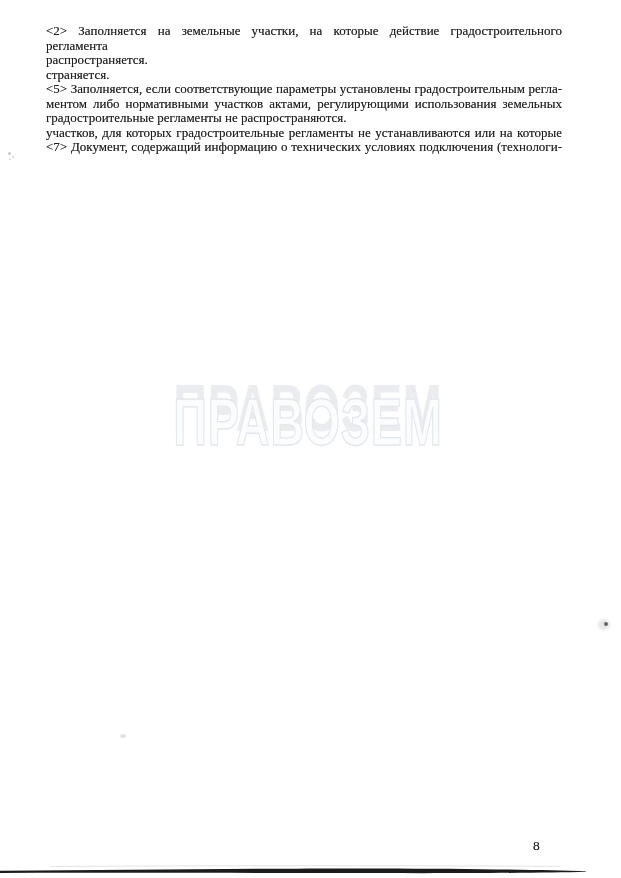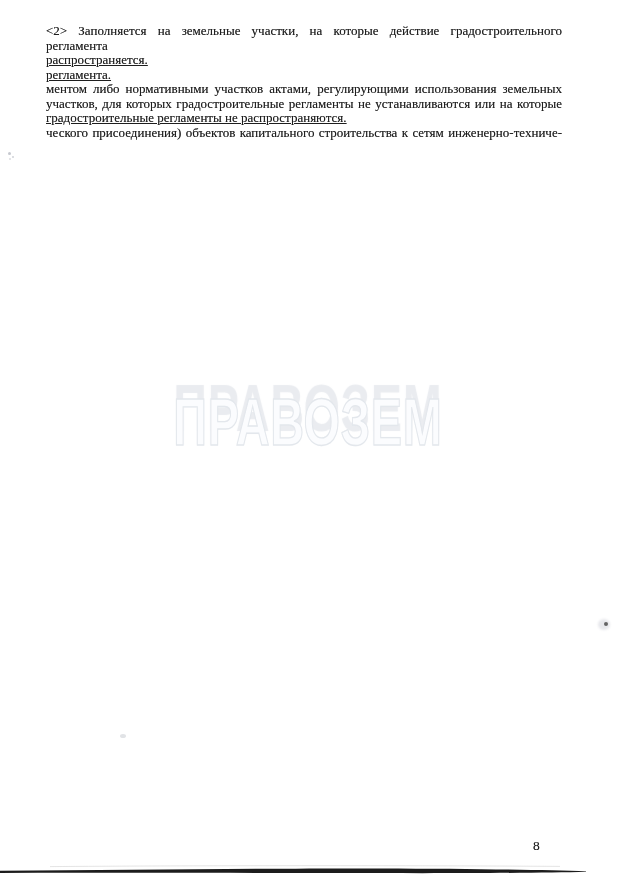--- a/index.html
+++ b/index.html
@@ -34,7 +34,6 @@
   }
   .fn-line.last{
     text-align-last:left;
-    text-decoration:underline;
   }
   
   .watermark{

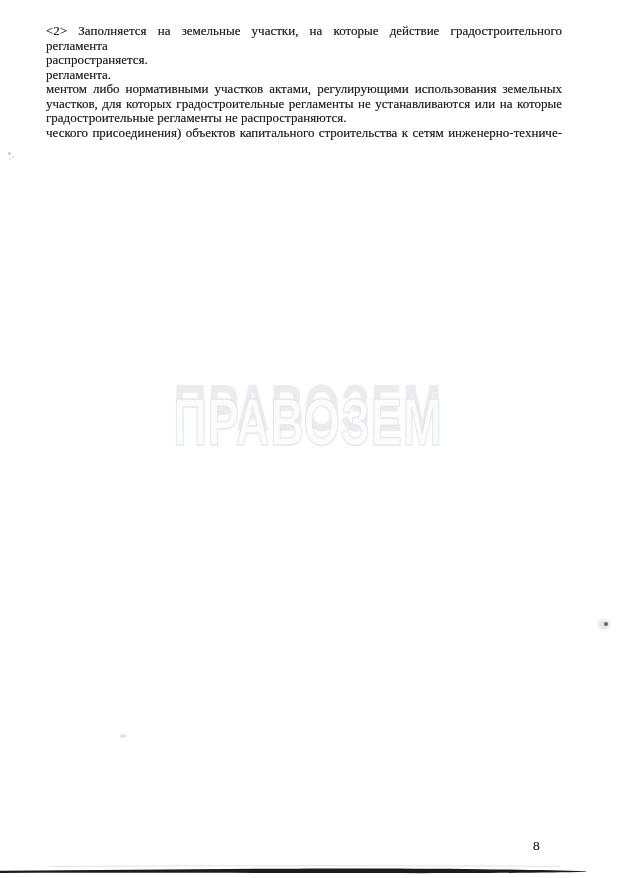--- a/index.html
+++ b/index.html
@@ -85,7 +85,7 @@
       <div>
       </div>
       <div>
-        <div class="fn-line last">регламента.</div>
+        <div class="fn-line last">страняется.</div>
       </div>
       <div>
         <div class="fn-line">ментом либо нормативными участков актами, регулирующими использования земельных</div>

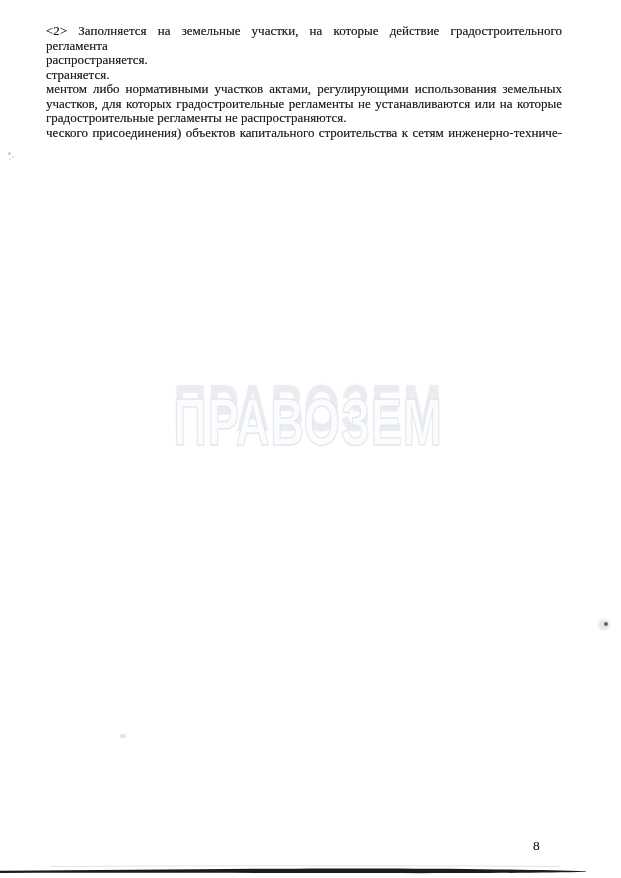--- a/index.html
+++ b/index.html
@@ -88,6 +88,7 @@
         <div class="fn-line last">страняется.</div>
       </div>
       <div>
+        <div class="fn-line">&lt;5&gt; Заполняется, если соответствующие параметры установлены градостроительным регла-</div>
         <div class="fn-line">ментом либо нормативными участков актами, регулирующими использования земельных</div>
         <div class="fn-line">участков, для которых градостроительные регламенты не устанавливаются или на которые</div>
         <div class="fn-line last">градостроительные регламенты не распространяются.</div>

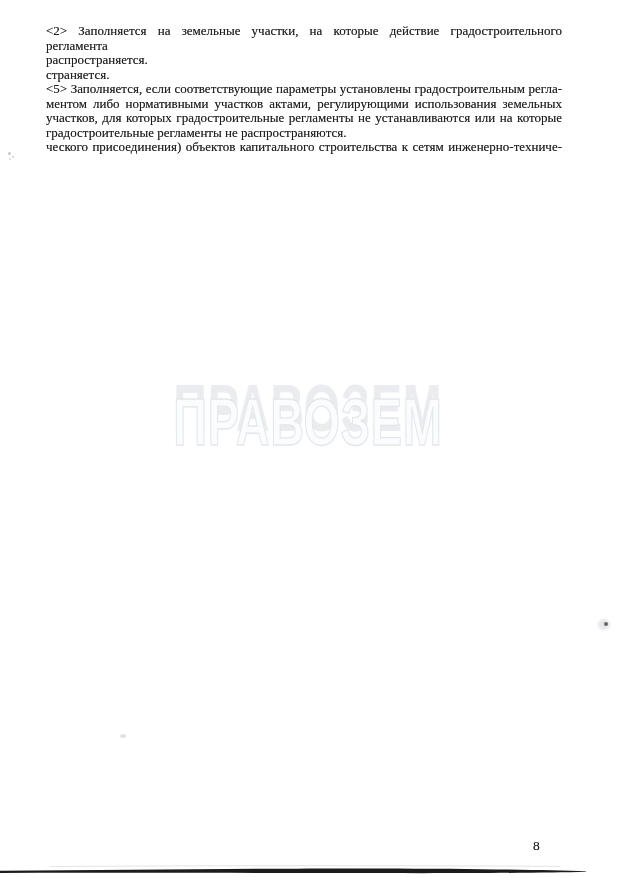--- a/index.html
+++ b/index.html
@@ -90,8 +90,8 @@
       <div>
         <div class="fn-line">&lt;5&gt; Заполняется, если соответствующие параметры установлены градостроительным регла-</div>
         <div class="fn-line">ментом либо нормативными участков актами, регулирующими использования земельных</div>
+        <div class="fn-line last">градостроительные регламенты не распространяются.</div>
         <div class="fn-line">участков, для которых градостроительные регламенты не устанавливаются или на которые</div>
-        <div class="fn-line last">градостроительные регламенты не распространяются.</div>
       </div>
       <div>
         <div class="fn-line">ческого присоединения) объектов капитального строительства к сетям инженерно-техниче-</div>

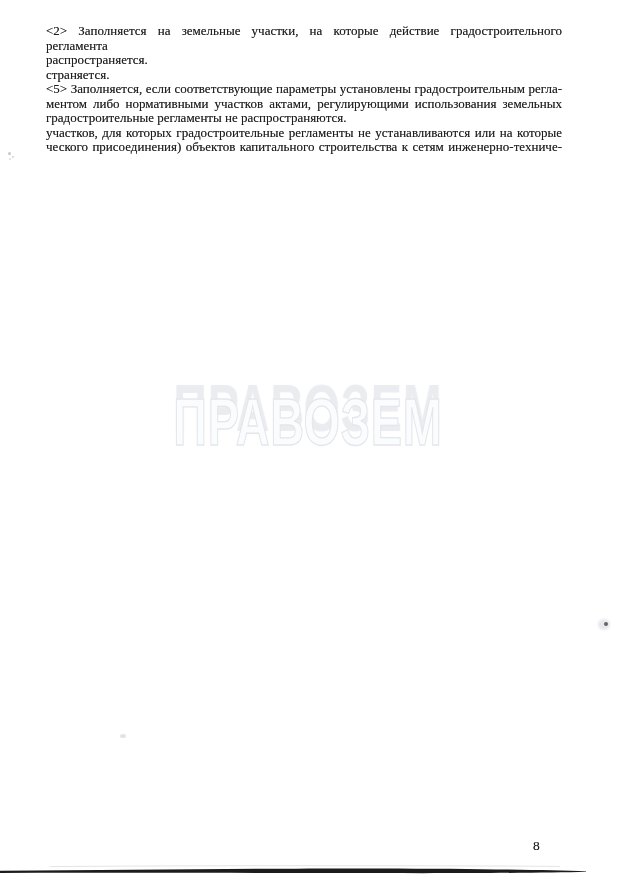--- a/index.html
+++ b/index.html
@@ -94,6 +94,7 @@
         <div class="fn-line">участков, для которых градостроительные регламенты не устанавливаются или на которые</div>
       </div>
       <div>
+        <div class="fn-line">&lt;7&gt; Документ, содержащий информацию о технических условиях подключения (технологи-</div>
         <div class="fn-line">ческого присоединения) объектов капитального строительства к сетям инженерно-техниче-</div>
       </div>
     </div>

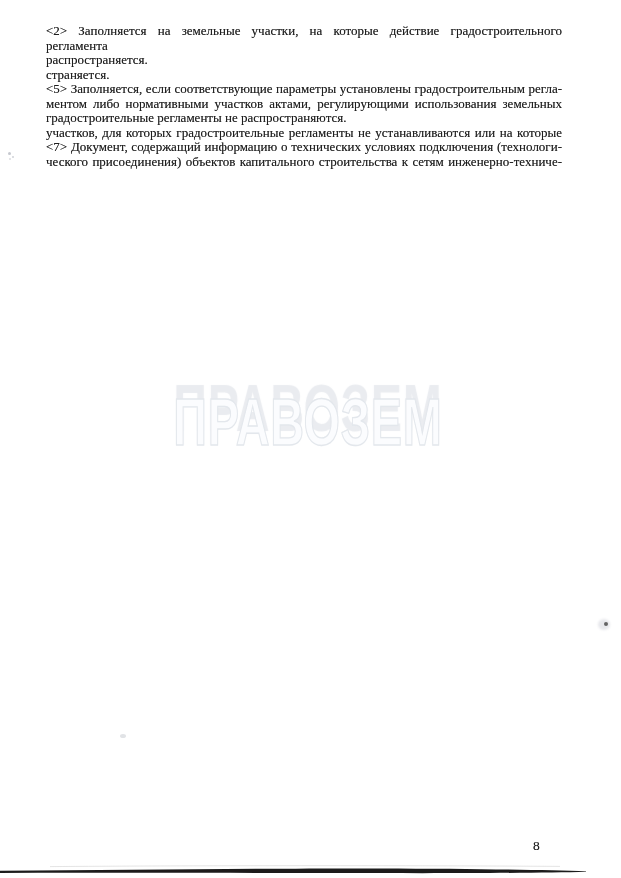--- a/index.html
+++ b/index.html
@@ -95,7 +95,6 @@
       </div>
       <div>
         <div class="fn-line">&lt;7&gt; Документ, содержащий информацию о технических условиях подключения (технологи-</div>
-        <div class="fn-line">ческого присоединения) объектов капитального строительства к сетям инженерно-техниче-</div>
       </div>
     </div>
 

